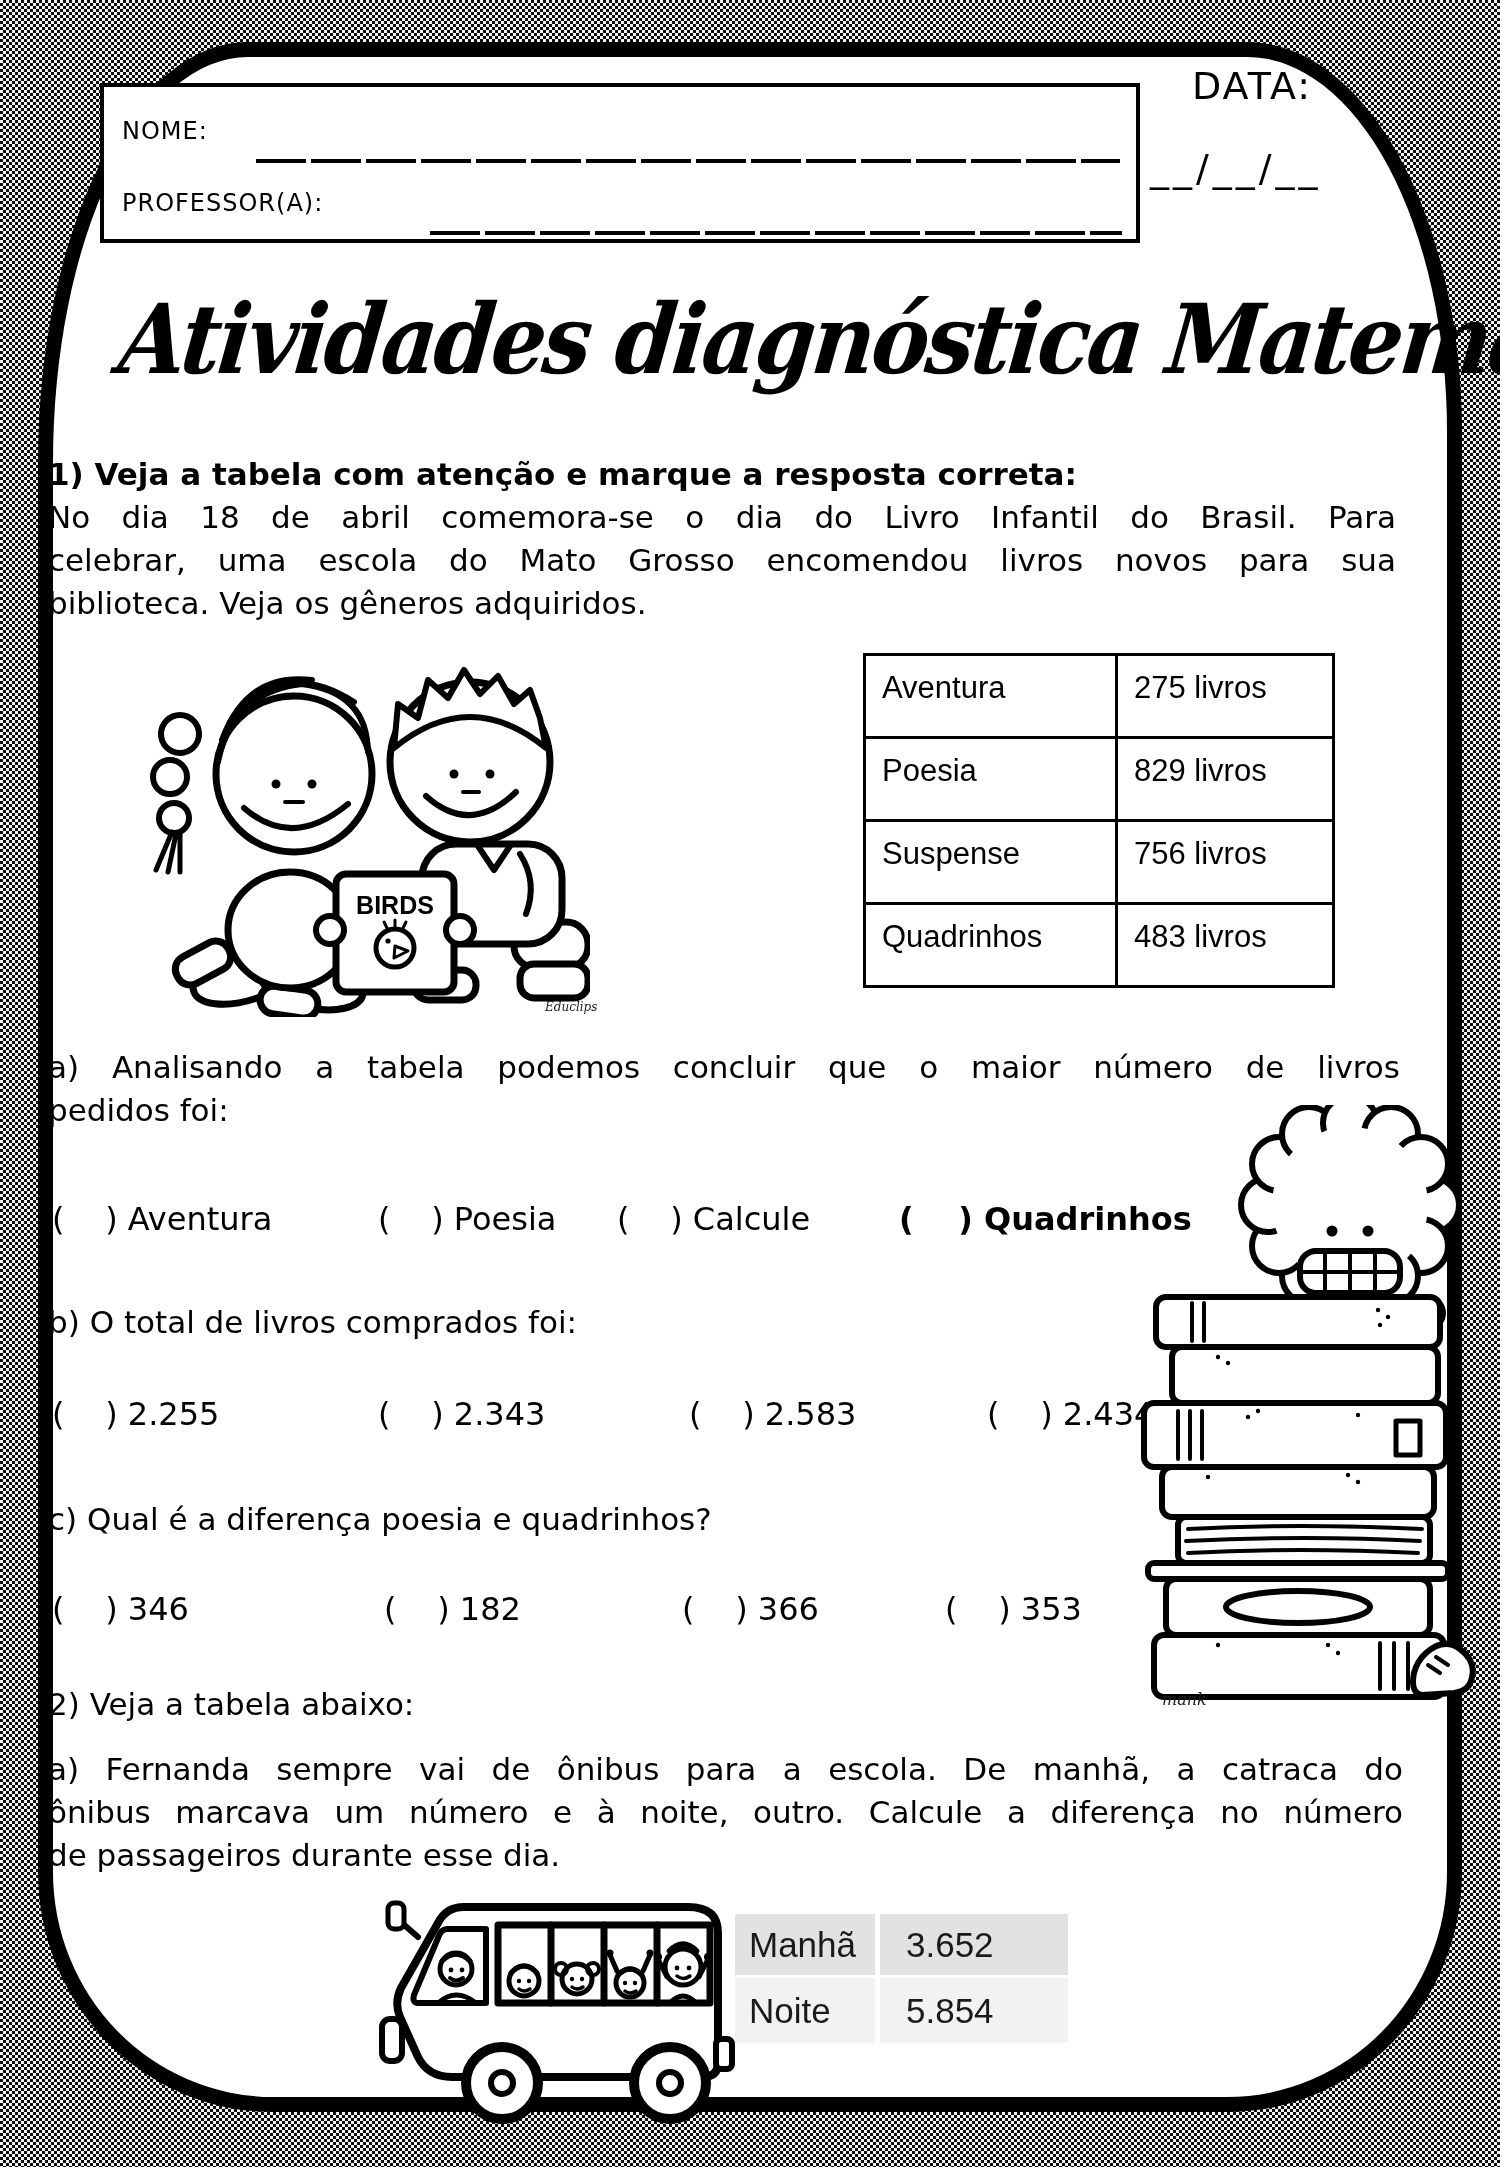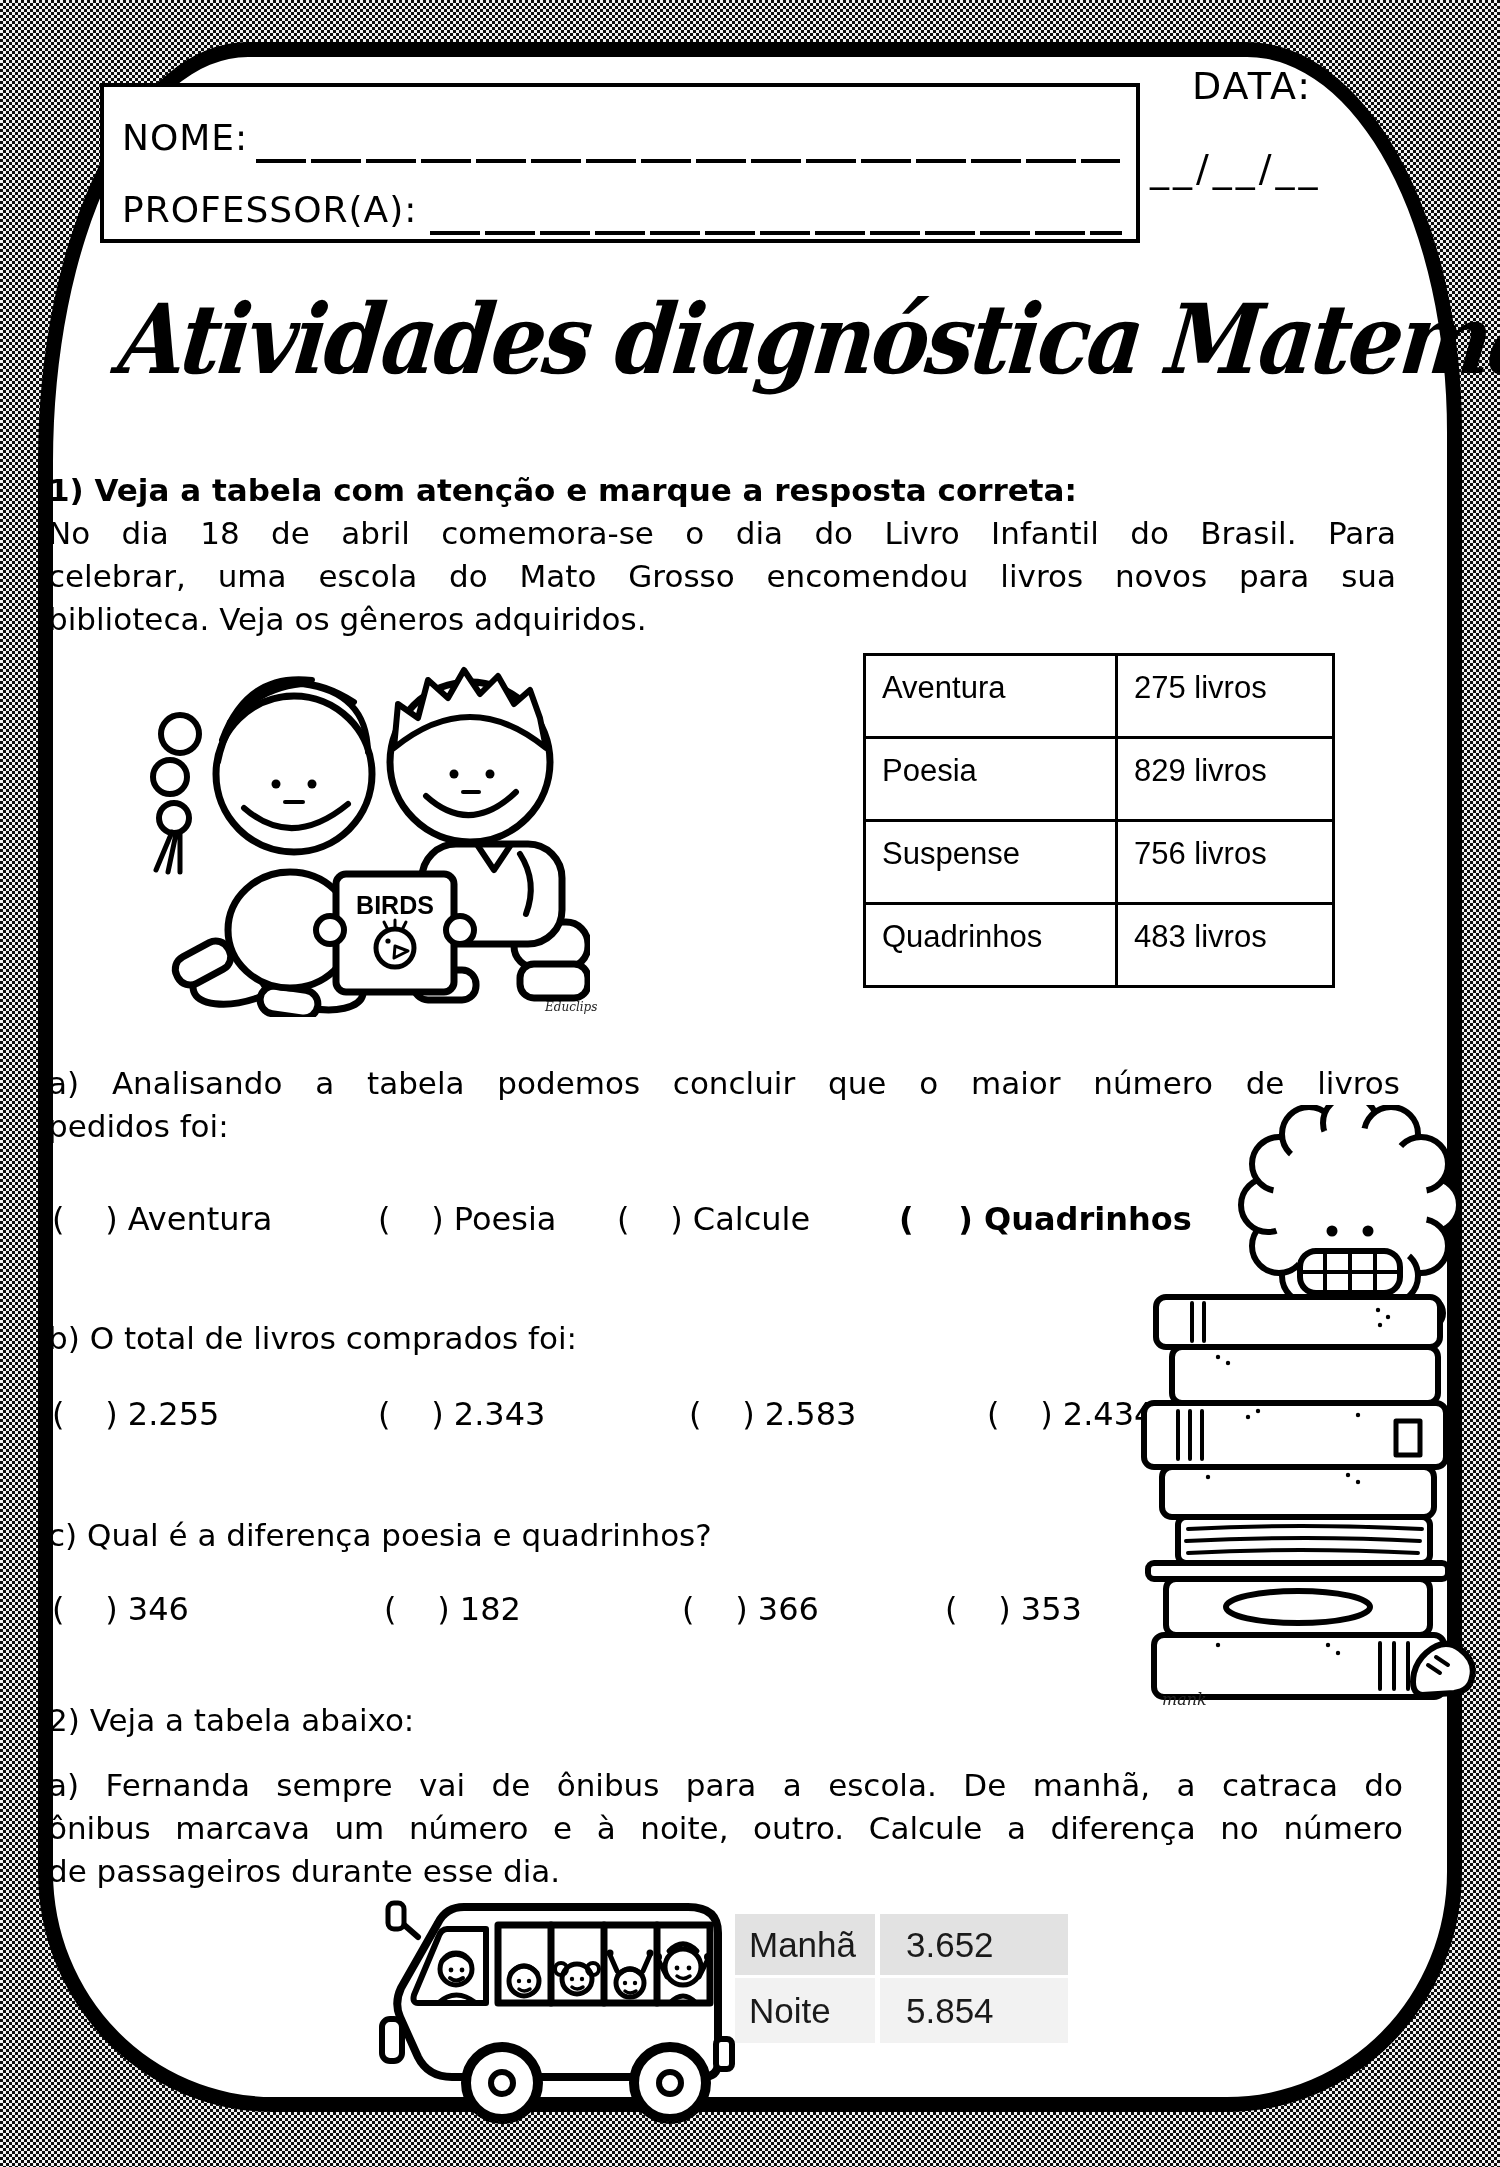--- a/index.html
+++ b/index.html
@@ -19,7 +19,7 @@
   .bold{font-weight:bold;}
   .just{text-align:justify;text-align-last:justify;}
   .header-box{position:absolute;left:100px;top:83px;width:1040px;height:160px;box-sizing:border-box;border:4px solid #000;background:#fff;}
-  .hb-label{position:absolute;font-size:36px;letter-spacing:1px;white-space:nowrap;}
+  .hb-label{position:absolute;font-size:24px;letter-spacing:1px;white-space:nowrap;}
   .blank-line{position:absolute;height:4px;background:repeating-linear-gradient(90deg,#000 0 50px,rgba(0,0,0,0) 50px 55px);}
   .date-label{position:absolute;left:1192px;top:64px;font-size:38px;letter-spacing:2px;}
   .date-blanks{position:absolute;left:1150px;top:146px;font-size:38px;letter-spacing:4px;white-space:pre;}

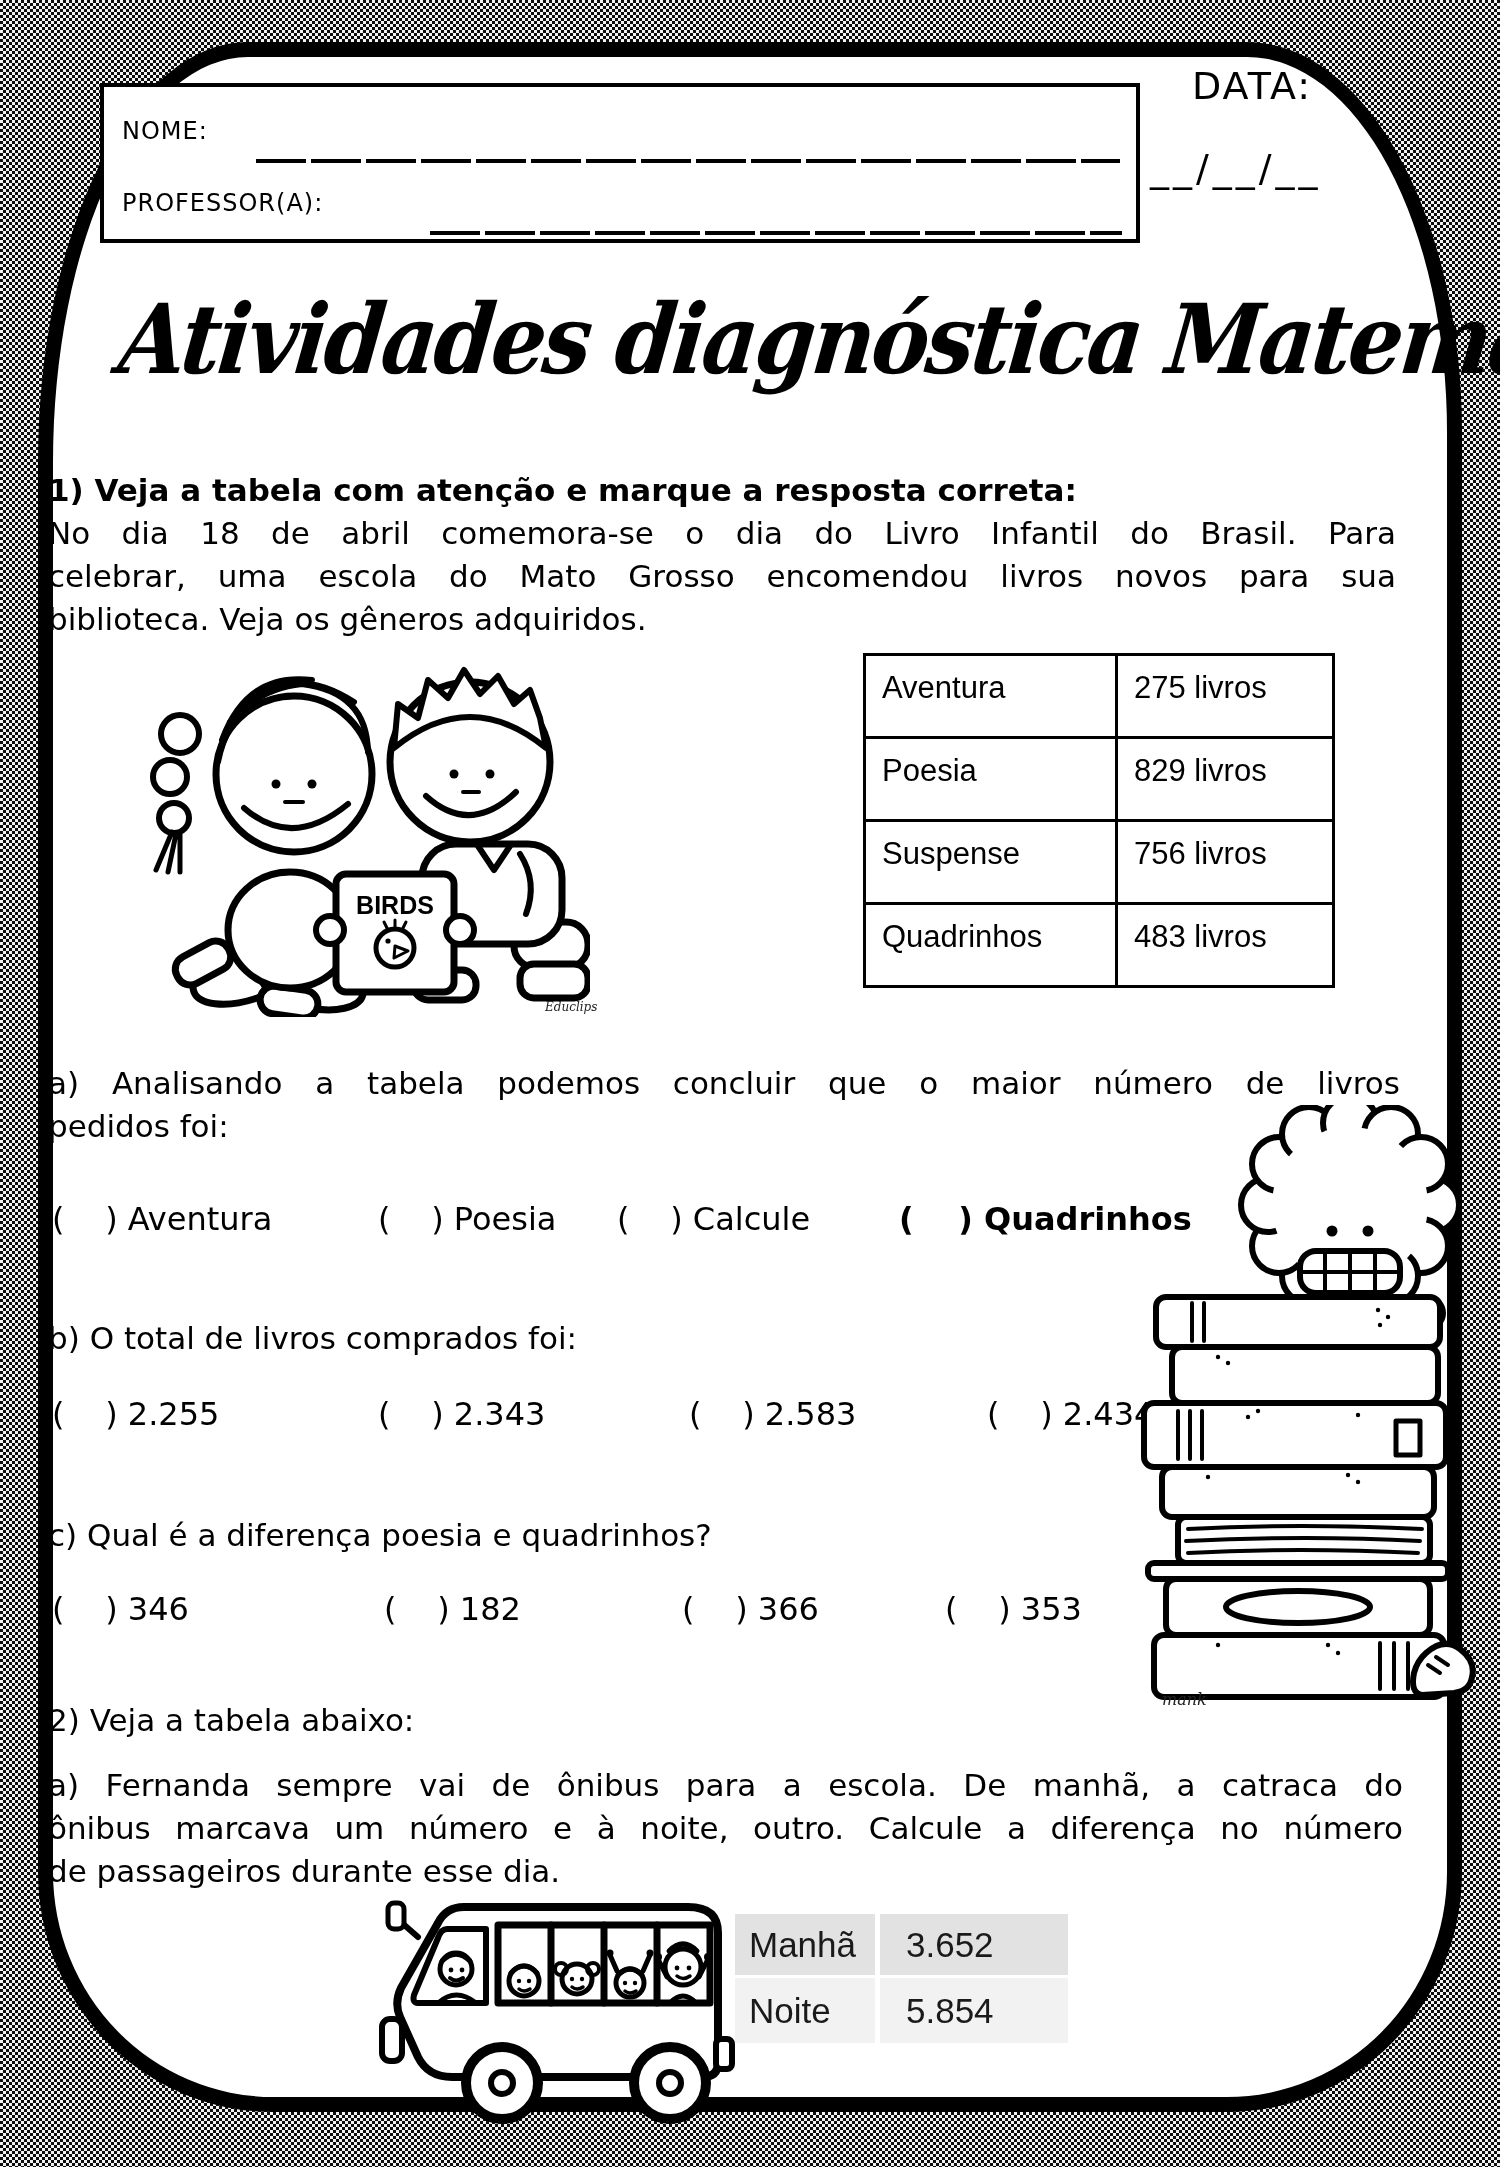--- a/index.html
+++ b/index.html
@@ -14,7 +14,7 @@
     border-radius:210px 215px 235px 235px / 420px 390px 240px 240px;
   }
   .abs{position:absolute;}
-  .line{font-size:31px;line-height:1.25;margin-top:16px;}
+  .line{font-size:31px;line-height:1.25;}
   .nw{white-space:nowrap;}
   .bold{font-weight:bold;}
   .just{text-align:justify;text-align-last:justify;}

